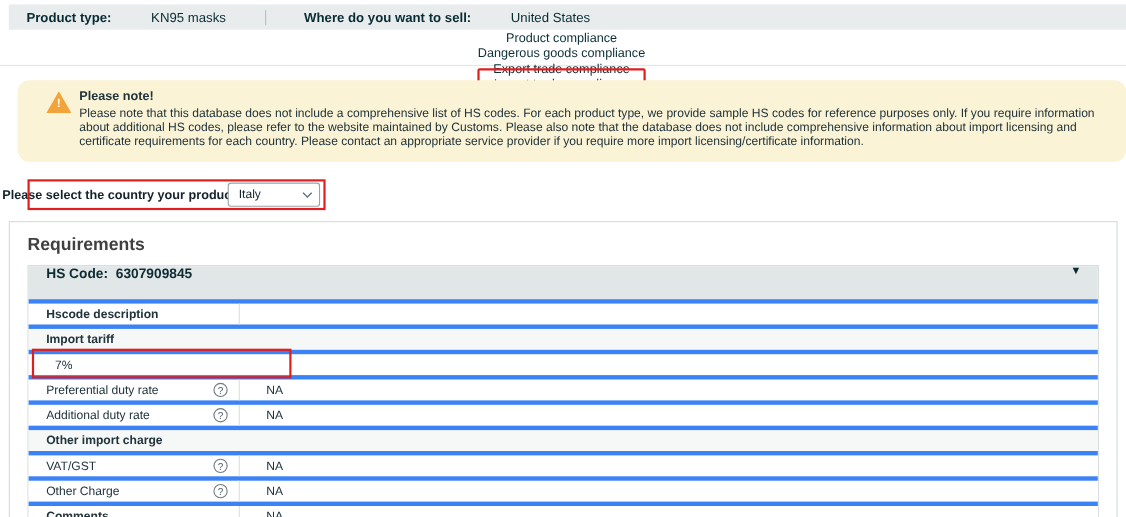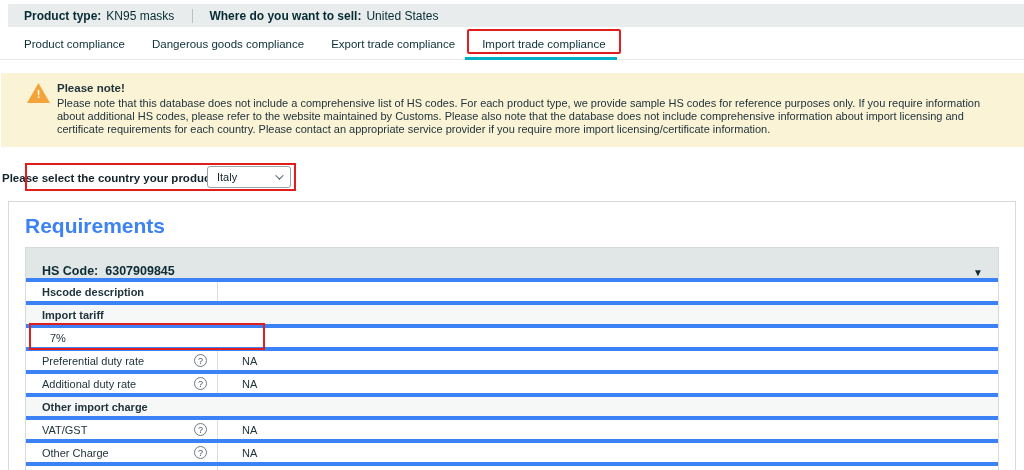--- a/index.html
+++ b/index.html
@@ -21,6 +21,7 @@
     padding-left: 16px;
     font-size: 12px;
     color: #072b33;
+    gap: 18px;
   }
   .topbar .lbl { font-weight: bold; }
   .topbar .val { margin-left: 5px; }

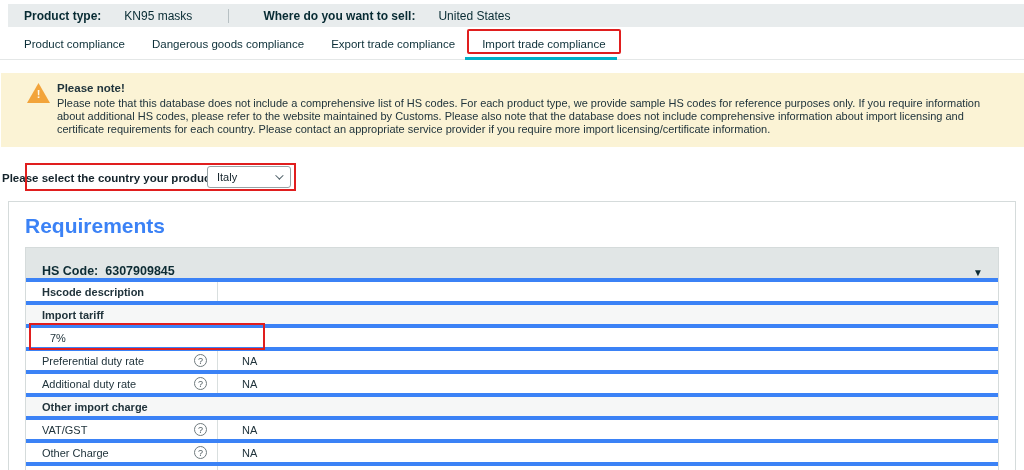--- a/index.html
+++ b/index.html
@@ -24,7 +24,7 @@
     gap: 18px;
   }
   .topbar .lbl { font-weight: bold; }
-  .topbar .val { margin-left: 5px; }
+  .topbar .val { margin-left: 18px; }
   .topbar .divider {
     width: 1px; height: 14px;
     background: #b7c0c3;

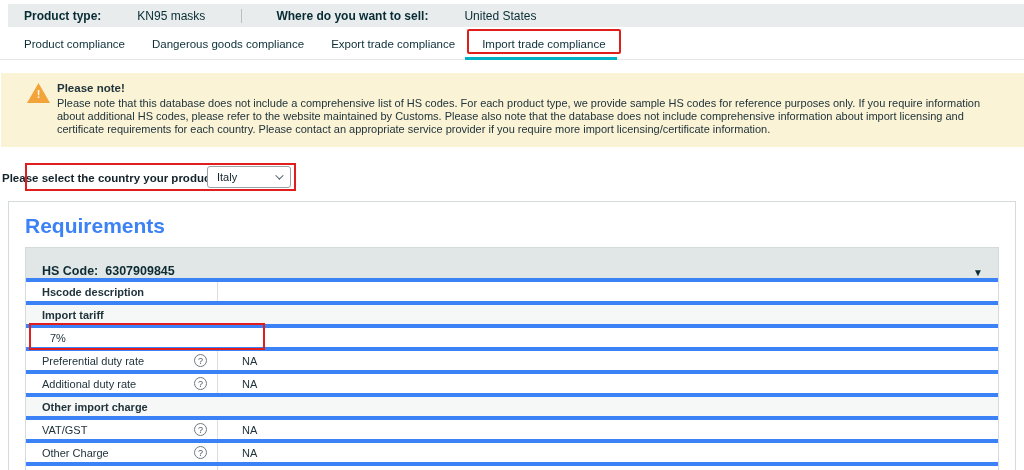--- a/index.html
+++ b/index.html
@@ -39,6 +39,7 @@
     align-items: center;
     padding-left: 24px;
     position: relative;
+    flex-direction: column;
   }
   .tab {
     font-size: 11.5px;

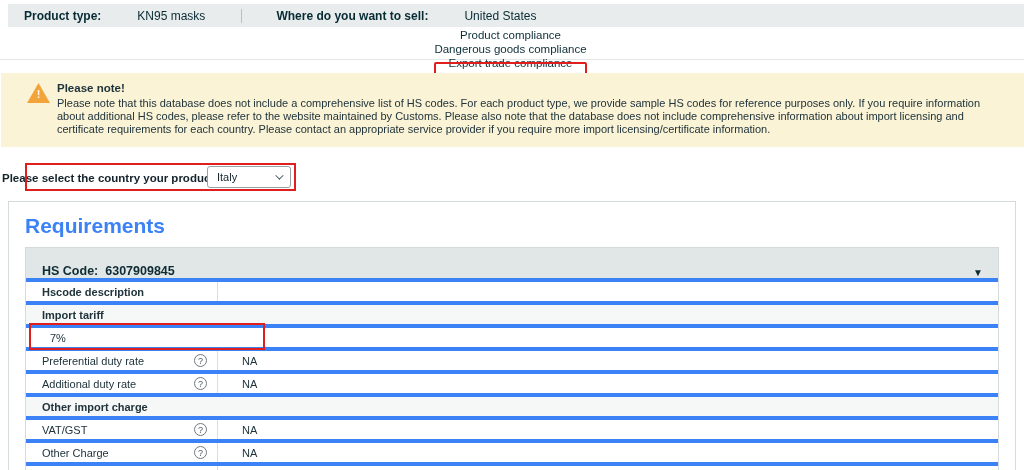--- a/index.html
+++ b/index.html
@@ -67,13 +67,14 @@
 
   
   .notice {
-    margin: 13px 0 0 1px;
+    margin: 13px 0 0 16px;
     background: #fbf3d5;
     position: relative;
     padding: 9px 20px 11px 56px;
     font-size: 11px;
     line-height: 13px;
     color: #20343c;
+    border-radius: 11px;
   }
   .notice-title { font-weight: bold; font-size: 11.5px; margin-bottom: 2px; }
   .warning-icon {

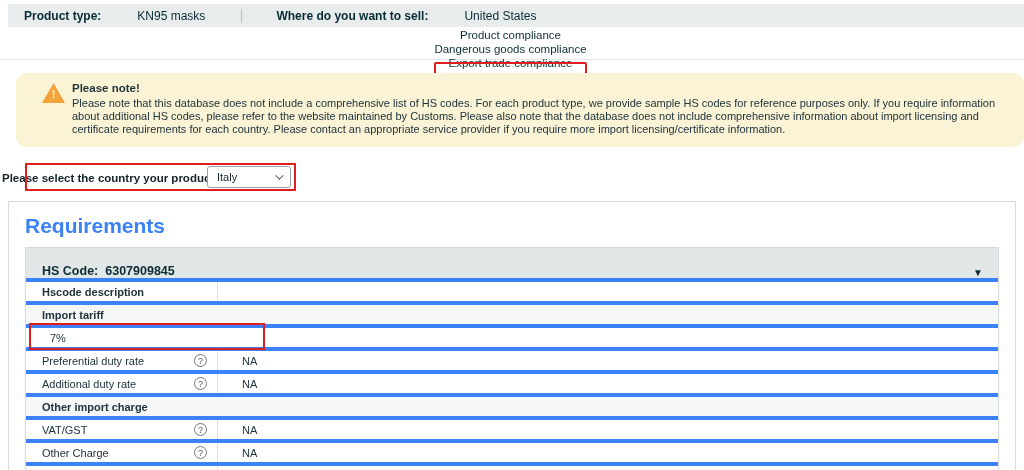--- a/index.html
+++ b/index.html
@@ -134,9 +134,9 @@
     height: 400px;
   }
   .req-heading {
-    font-size: 21px;
+    font-size: 16px;
     font-weight: bold;
-    color: #3b82f6;
+    color: #404040;
     margin: 5px 0 9px 0;
   }
 

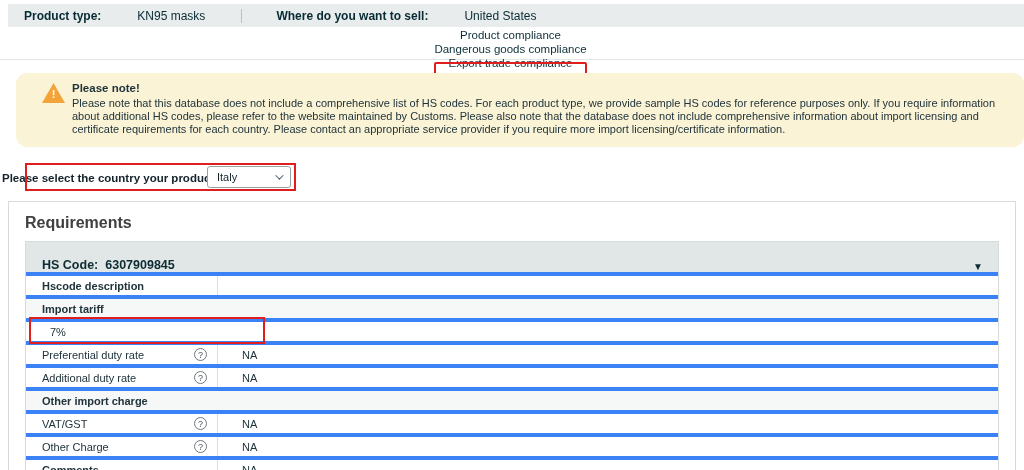--- a/index.html
+++ b/index.html
@@ -145,7 +145,7 @@
     height: 30px;
     background: #e1e6e6;
     display: flex;
-    align-items: flex-end;
+    align-items: flex-start;
     justify-content: space-between;
     padding: 0 15px 0 16px;
     cursor: pointer;

